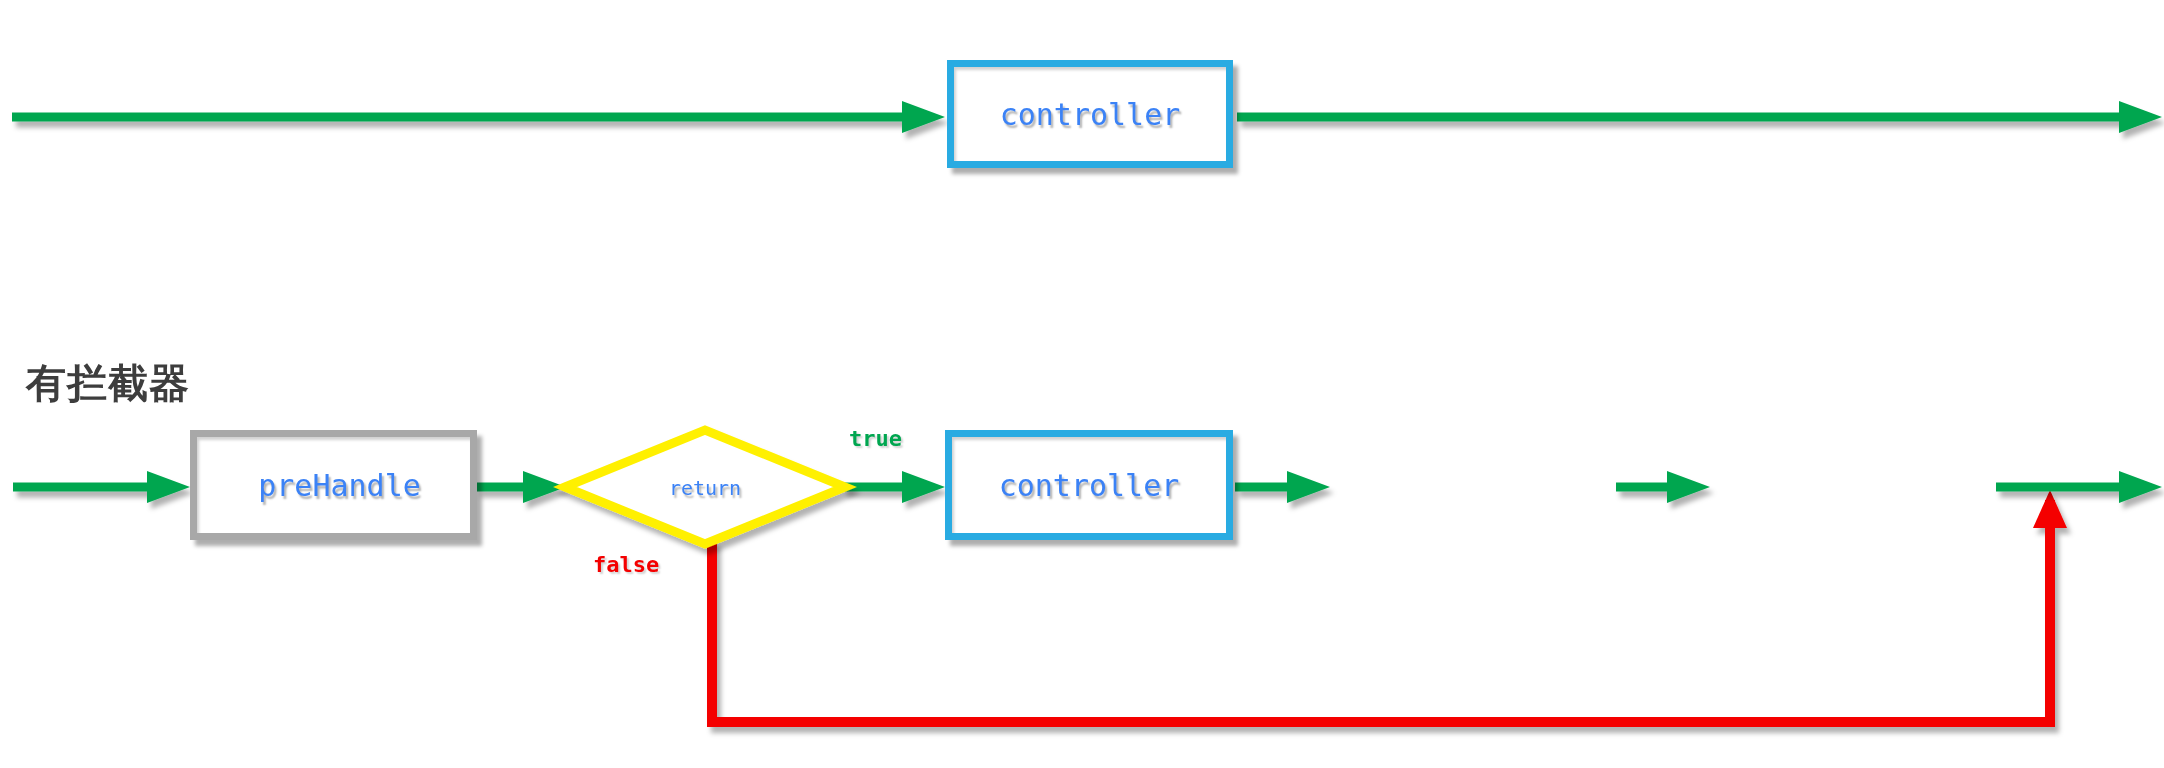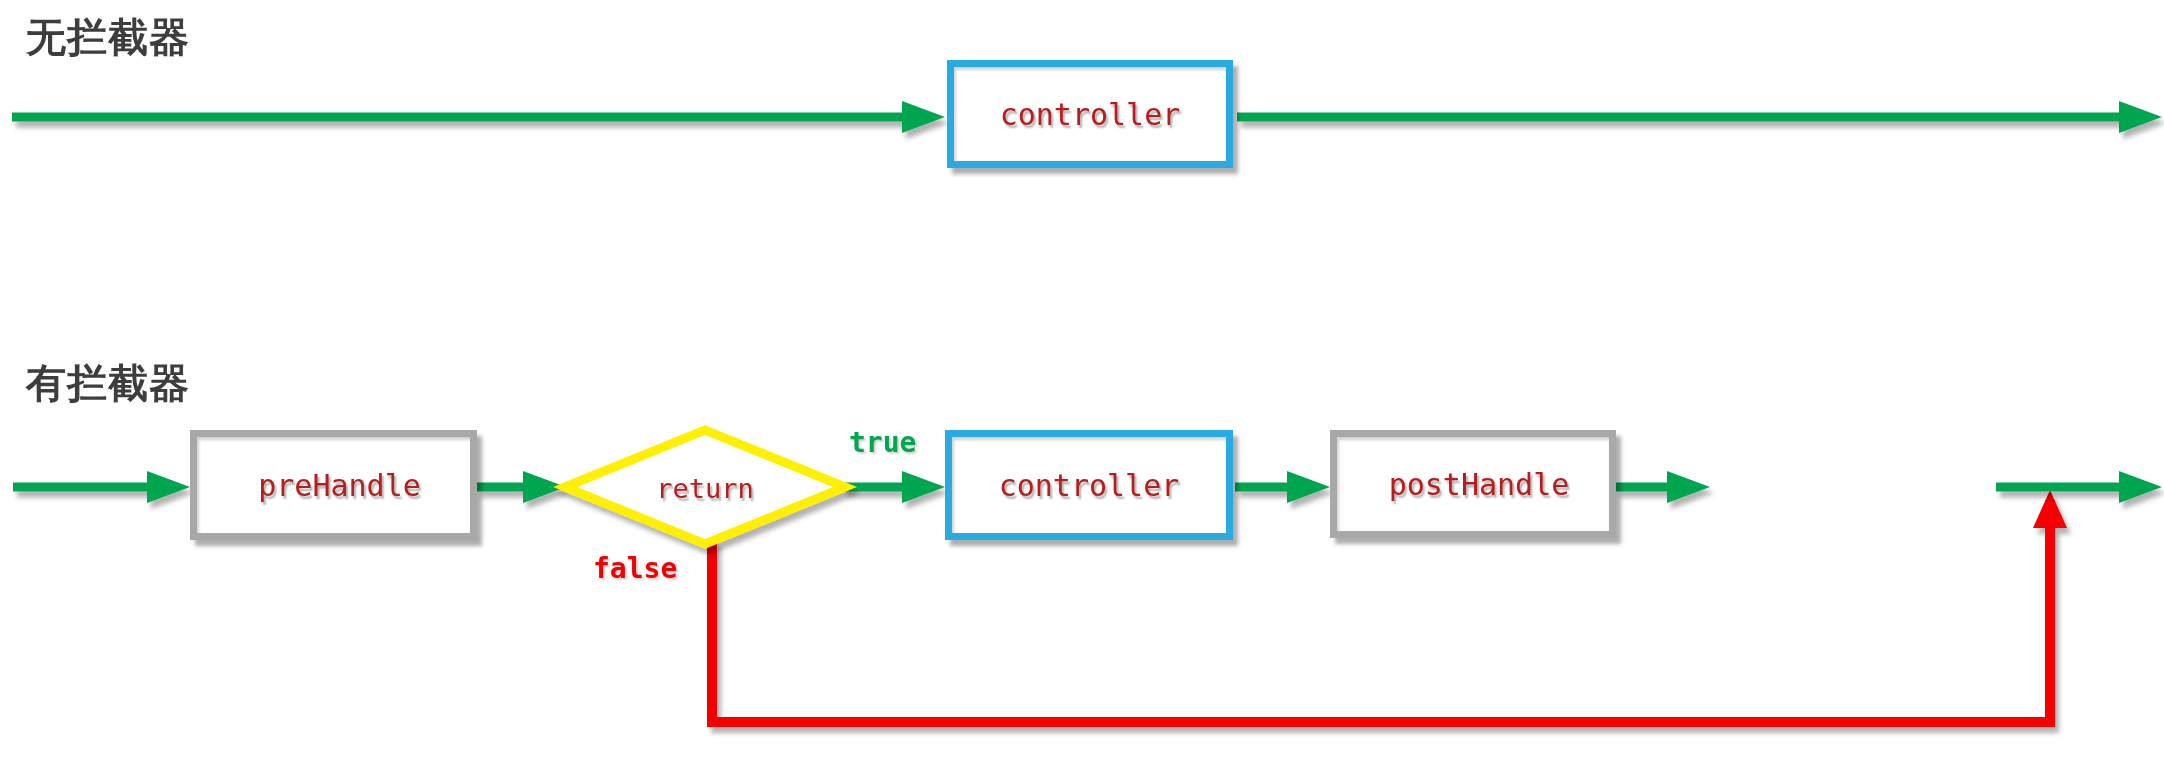--- a/index.html
+++ b/index.html
@@ -101,7 +101,6 @@
     <polygon points="565,487 705,430 845,487 705,544" fill="#ffffff" stroke="#fff000" stroke-width="9" stroke-linejoin="miter" filter="url(#ds)"></polygon>
   </svg>
 
-  <div class="section-title" id="title-no-interceptor">无拦截器</div>
   <div class="section-title" id="title-with-interceptor">有拦截器</div>
 
   <div class="node-box blue-box" style="left:947px;top:60px;width:286px;height:108px;">

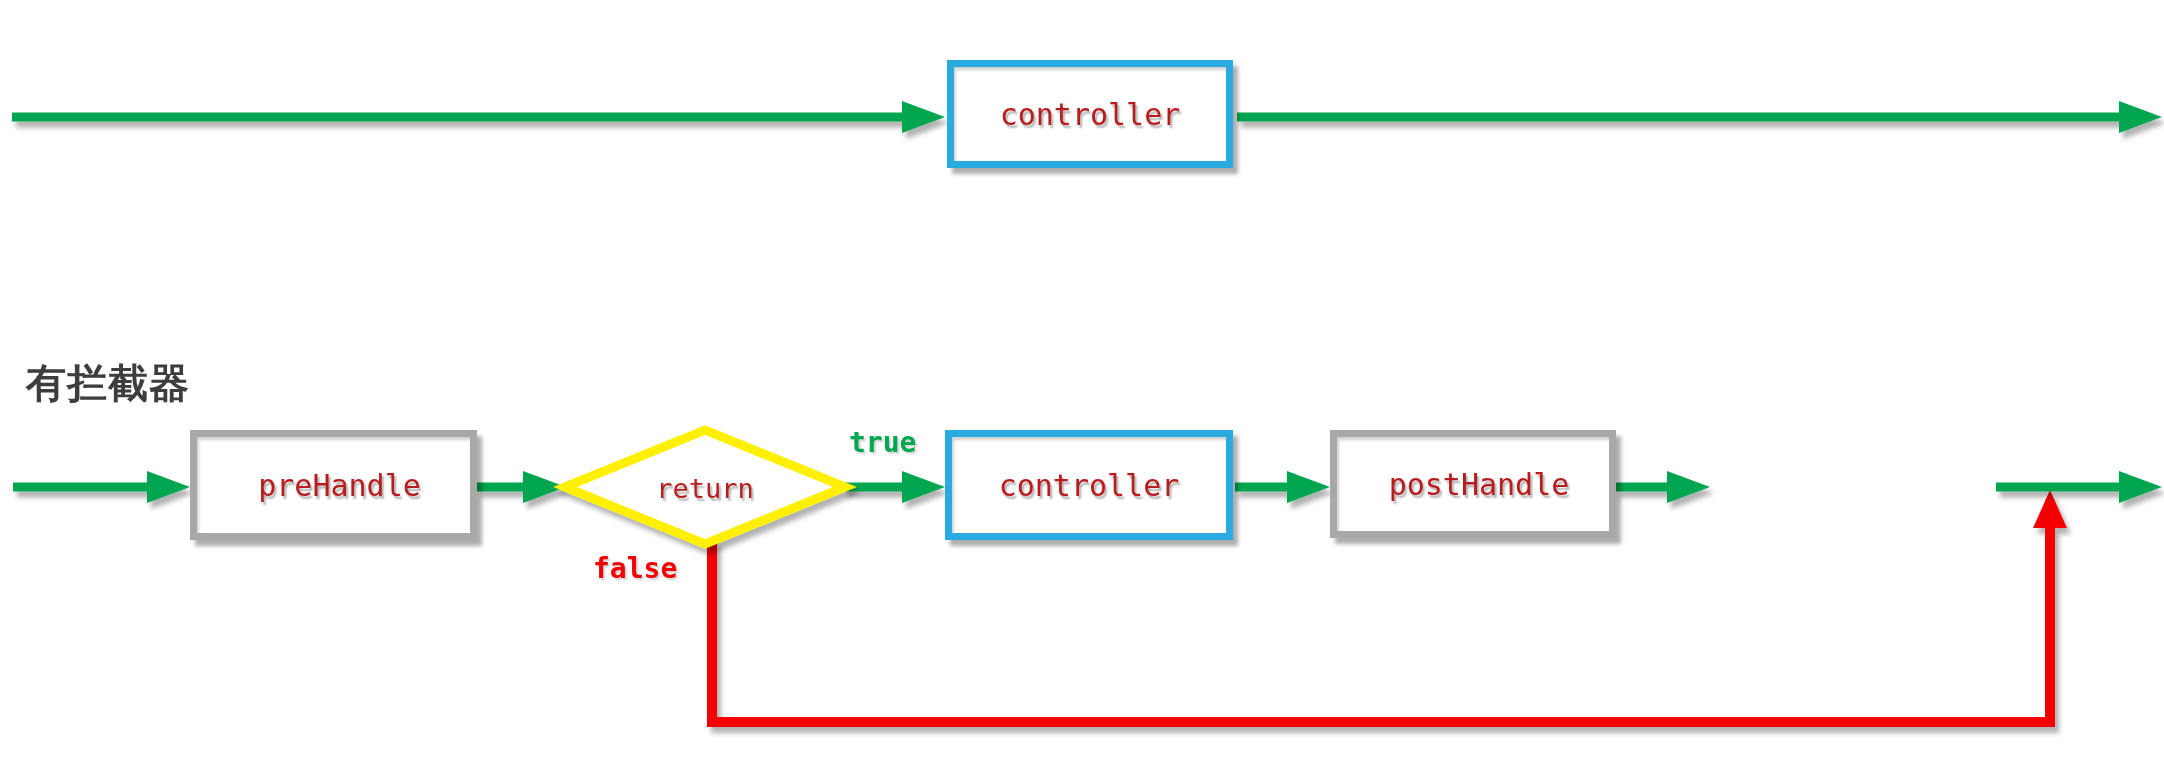--- a/index.html
+++ b/index.html
@@ -28,7 +28,7 @@
   .gray-box{border:7px solid #a8a8a8;padding-left:12px;}
 
   .code-label{
-    font-family:"DejaVu Sans Mono",monospace;color:#b91c1c;
+    font-family:"DejaVu Sans Mono",monospace;color:#3b82f6;
     text-shadow:2px 3px 2px rgba(0,0,0,0.30);white-space:nowrap;text-align:right;
   }
   .lbl-30{font-size:30px;}

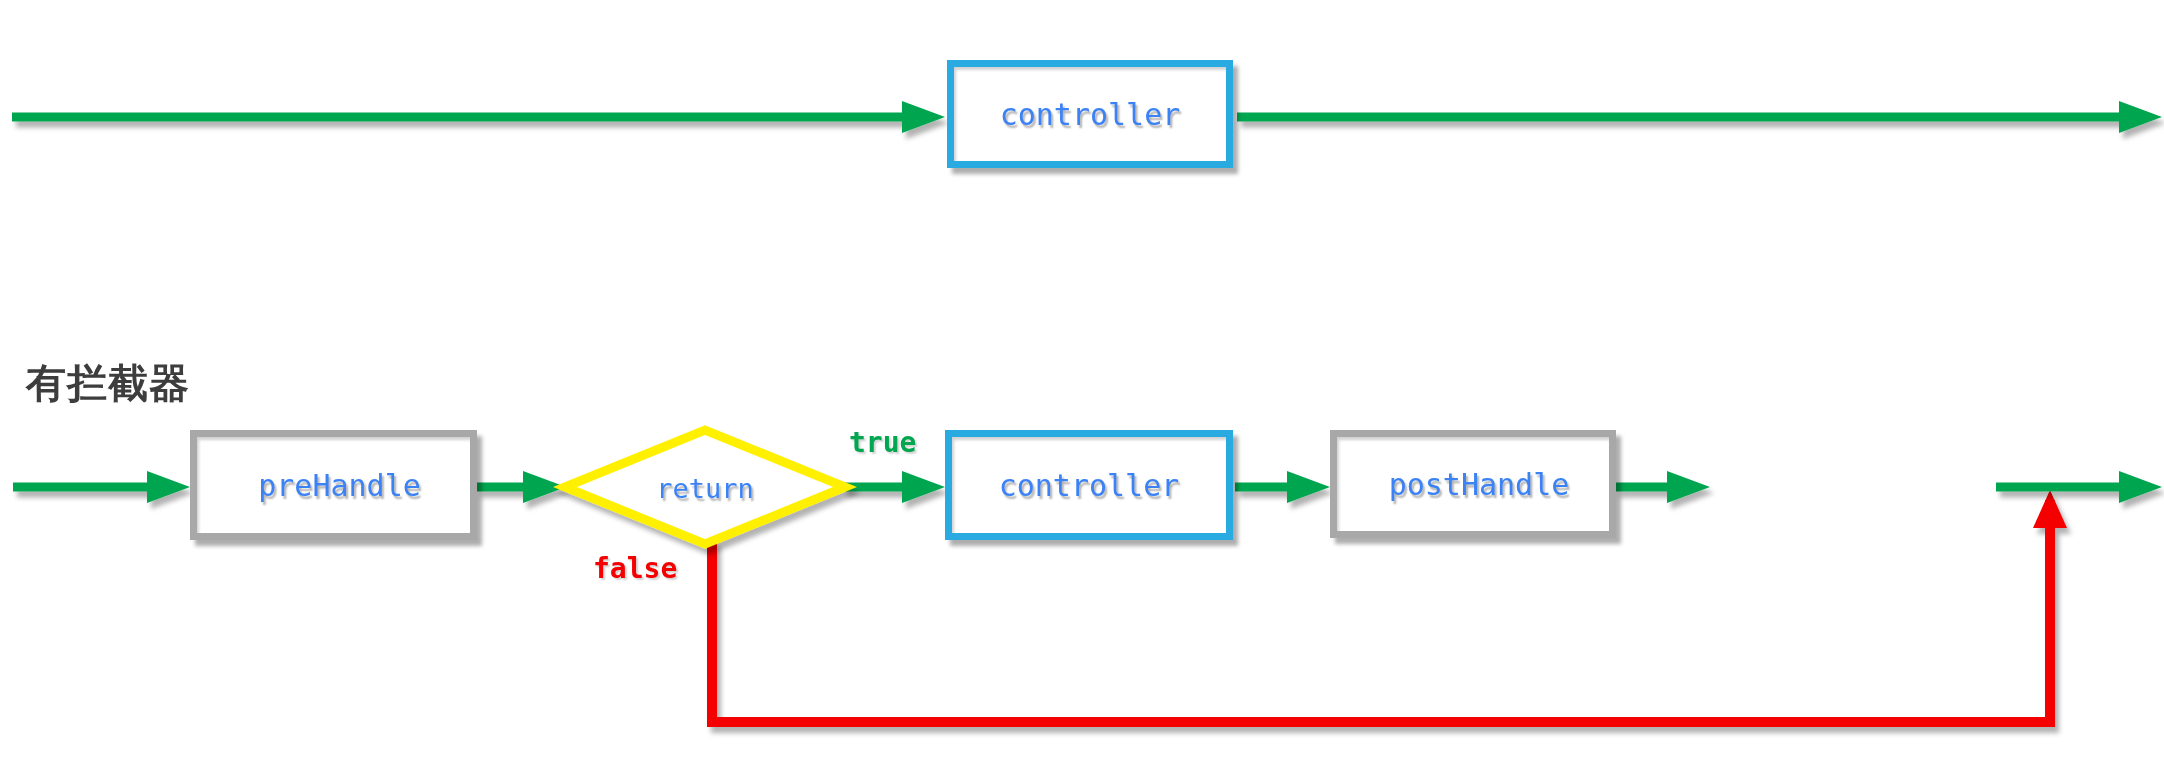--- a/index.html
+++ b/index.html
@@ -36,7 +36,7 @@
 
   .branch-label{
     position:absolute;font-family:"DejaVu Sans Mono",monospace;
-    font-weight:bold;font-size:28px;white-space:nowrap;
+    font-weight:bold;font-size:22px;white-space:nowrap;
     text-shadow:2px 2px 2px rgba(0,0,0,0.18);
   }
   #label-true{left:849px;top:426px;color:#00a650;}

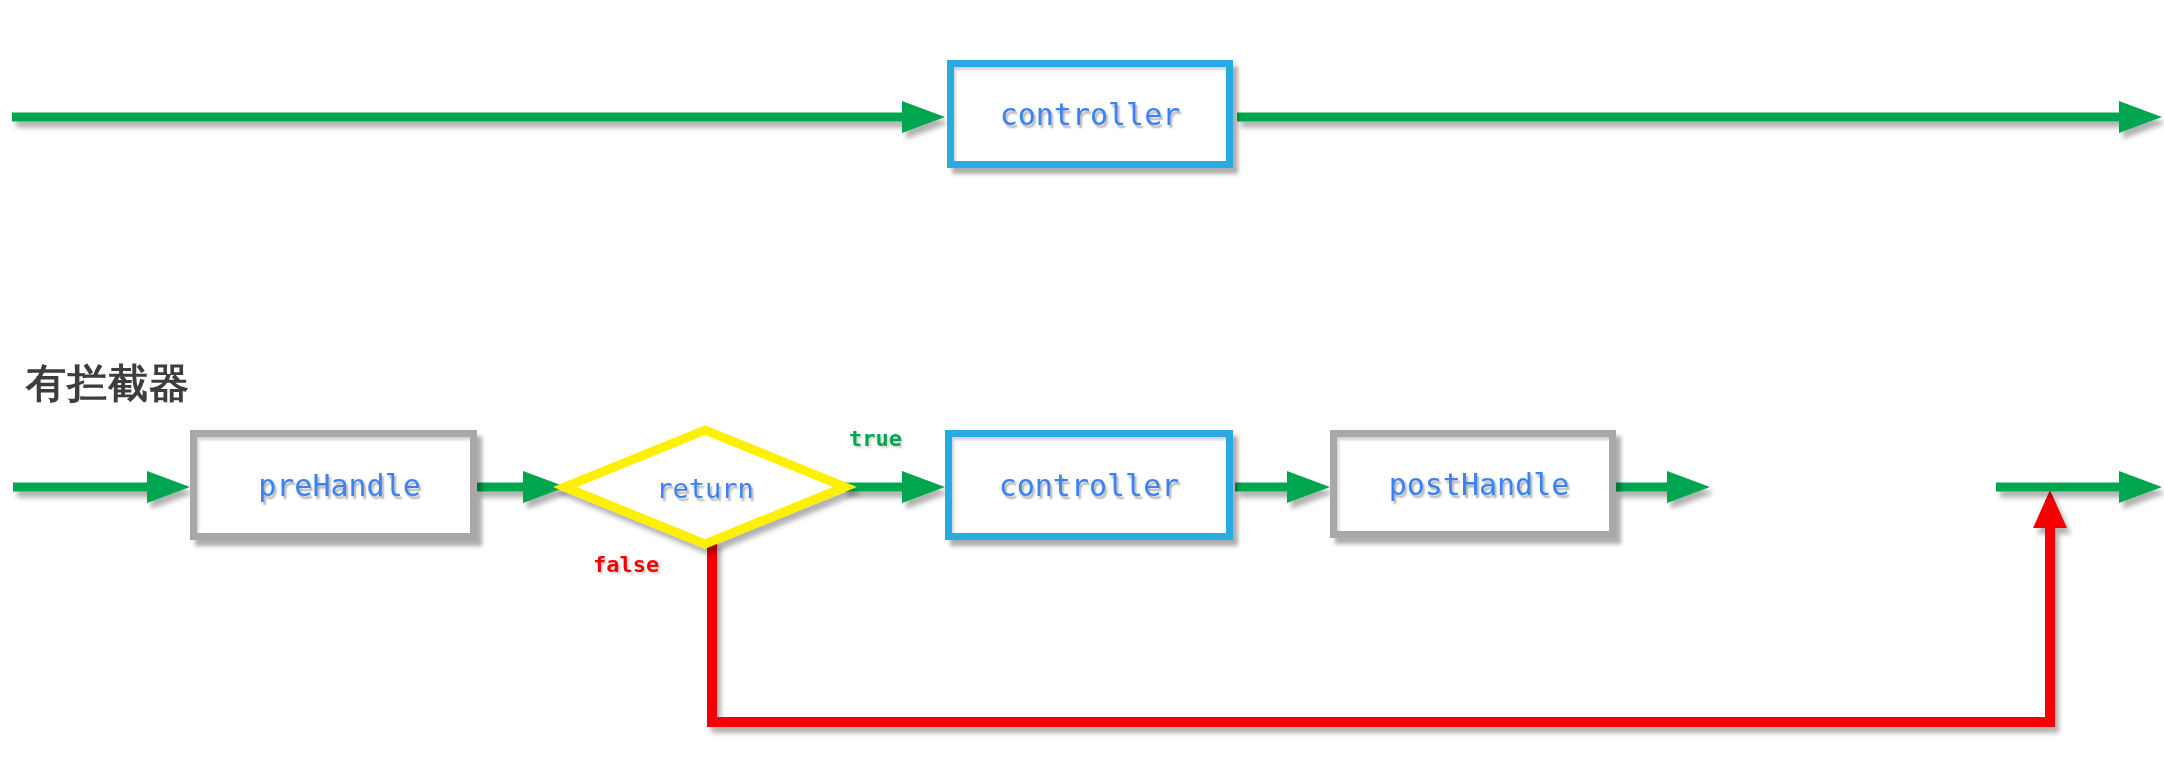--- a/index.html
+++ b/index.html
@@ -32,7 +32,7 @@
     text-shadow:2px 3px 2px rgba(0,0,0,0.30);white-space:nowrap;text-align:right;
   }
   .lbl-30{font-size:30px;}
-  .lbl-24{font-size:27px;}
+  .lbl-24{font-size:20px;}
 
   .branch-label{
     position:absolute;font-family:"DejaVu Sans Mono",monospace;

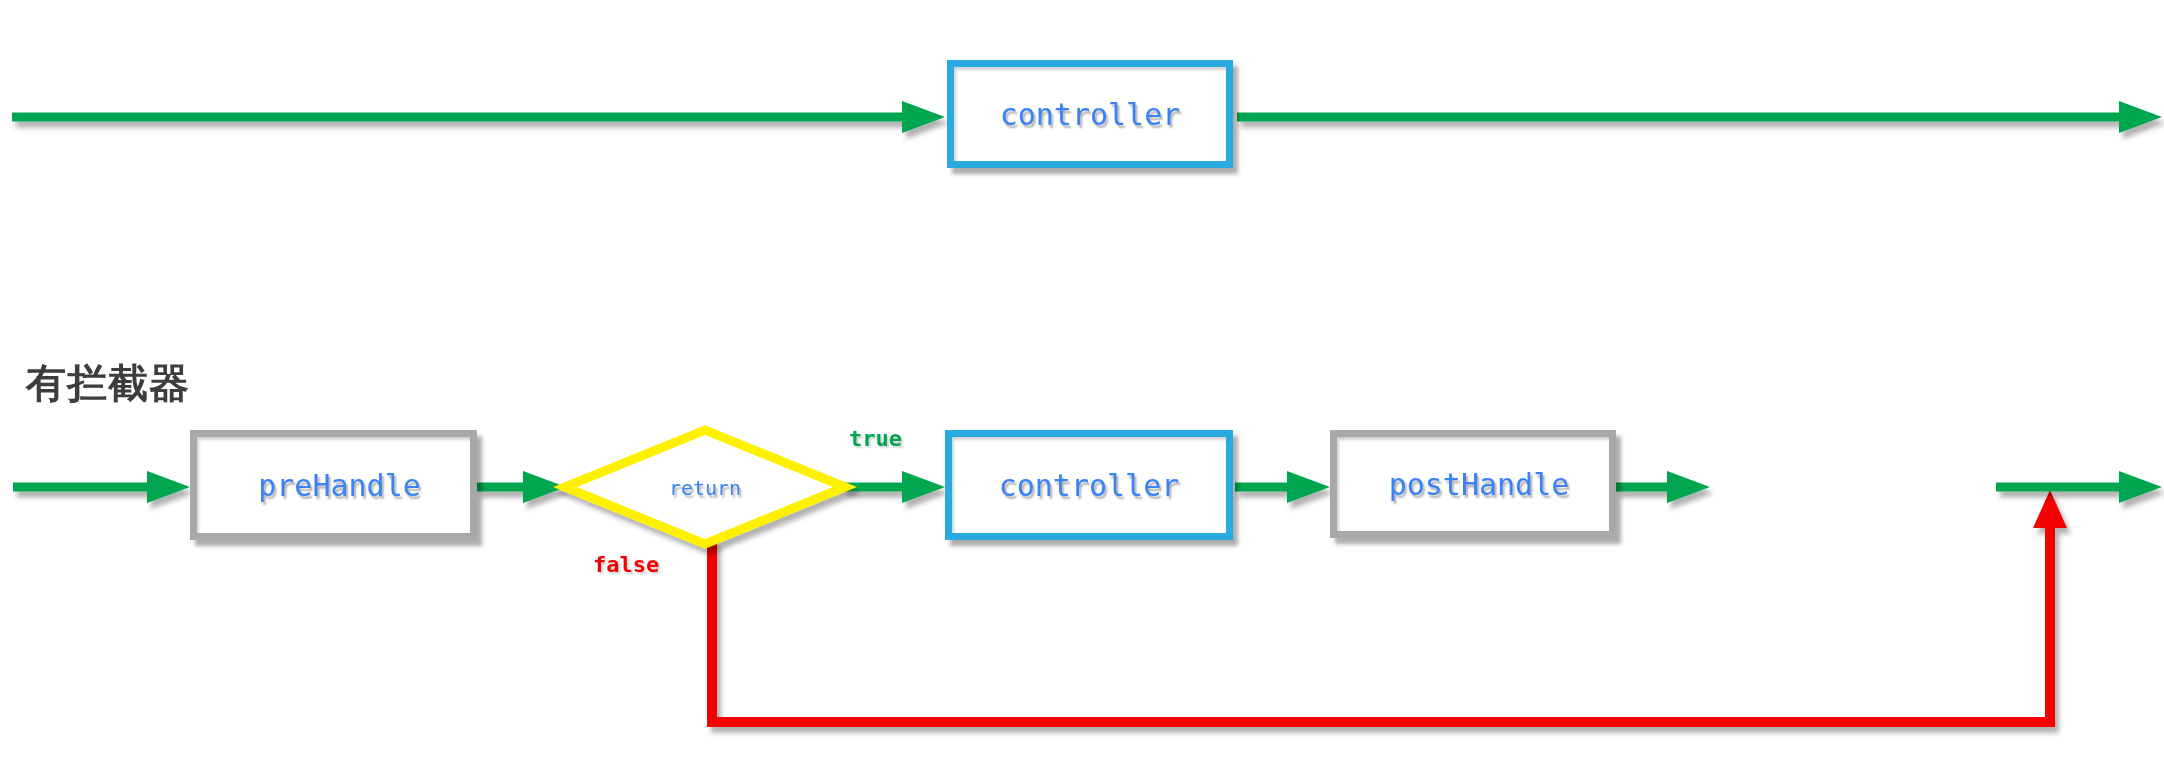--- a/index.html
+++ b/index.html
@@ -119,9 +119,6 @@
     <span class="code-label lbl-30">controller</span>
   </div>
 
-  <div class="node-box gray-box" style="left:1330px;top:430px;width:286px;height:108px;">
-    <span class="code-label lbl-30">postHandle</span>
-  </div>
 
 
   <div class="branch-label" id="label-true">true</div>

